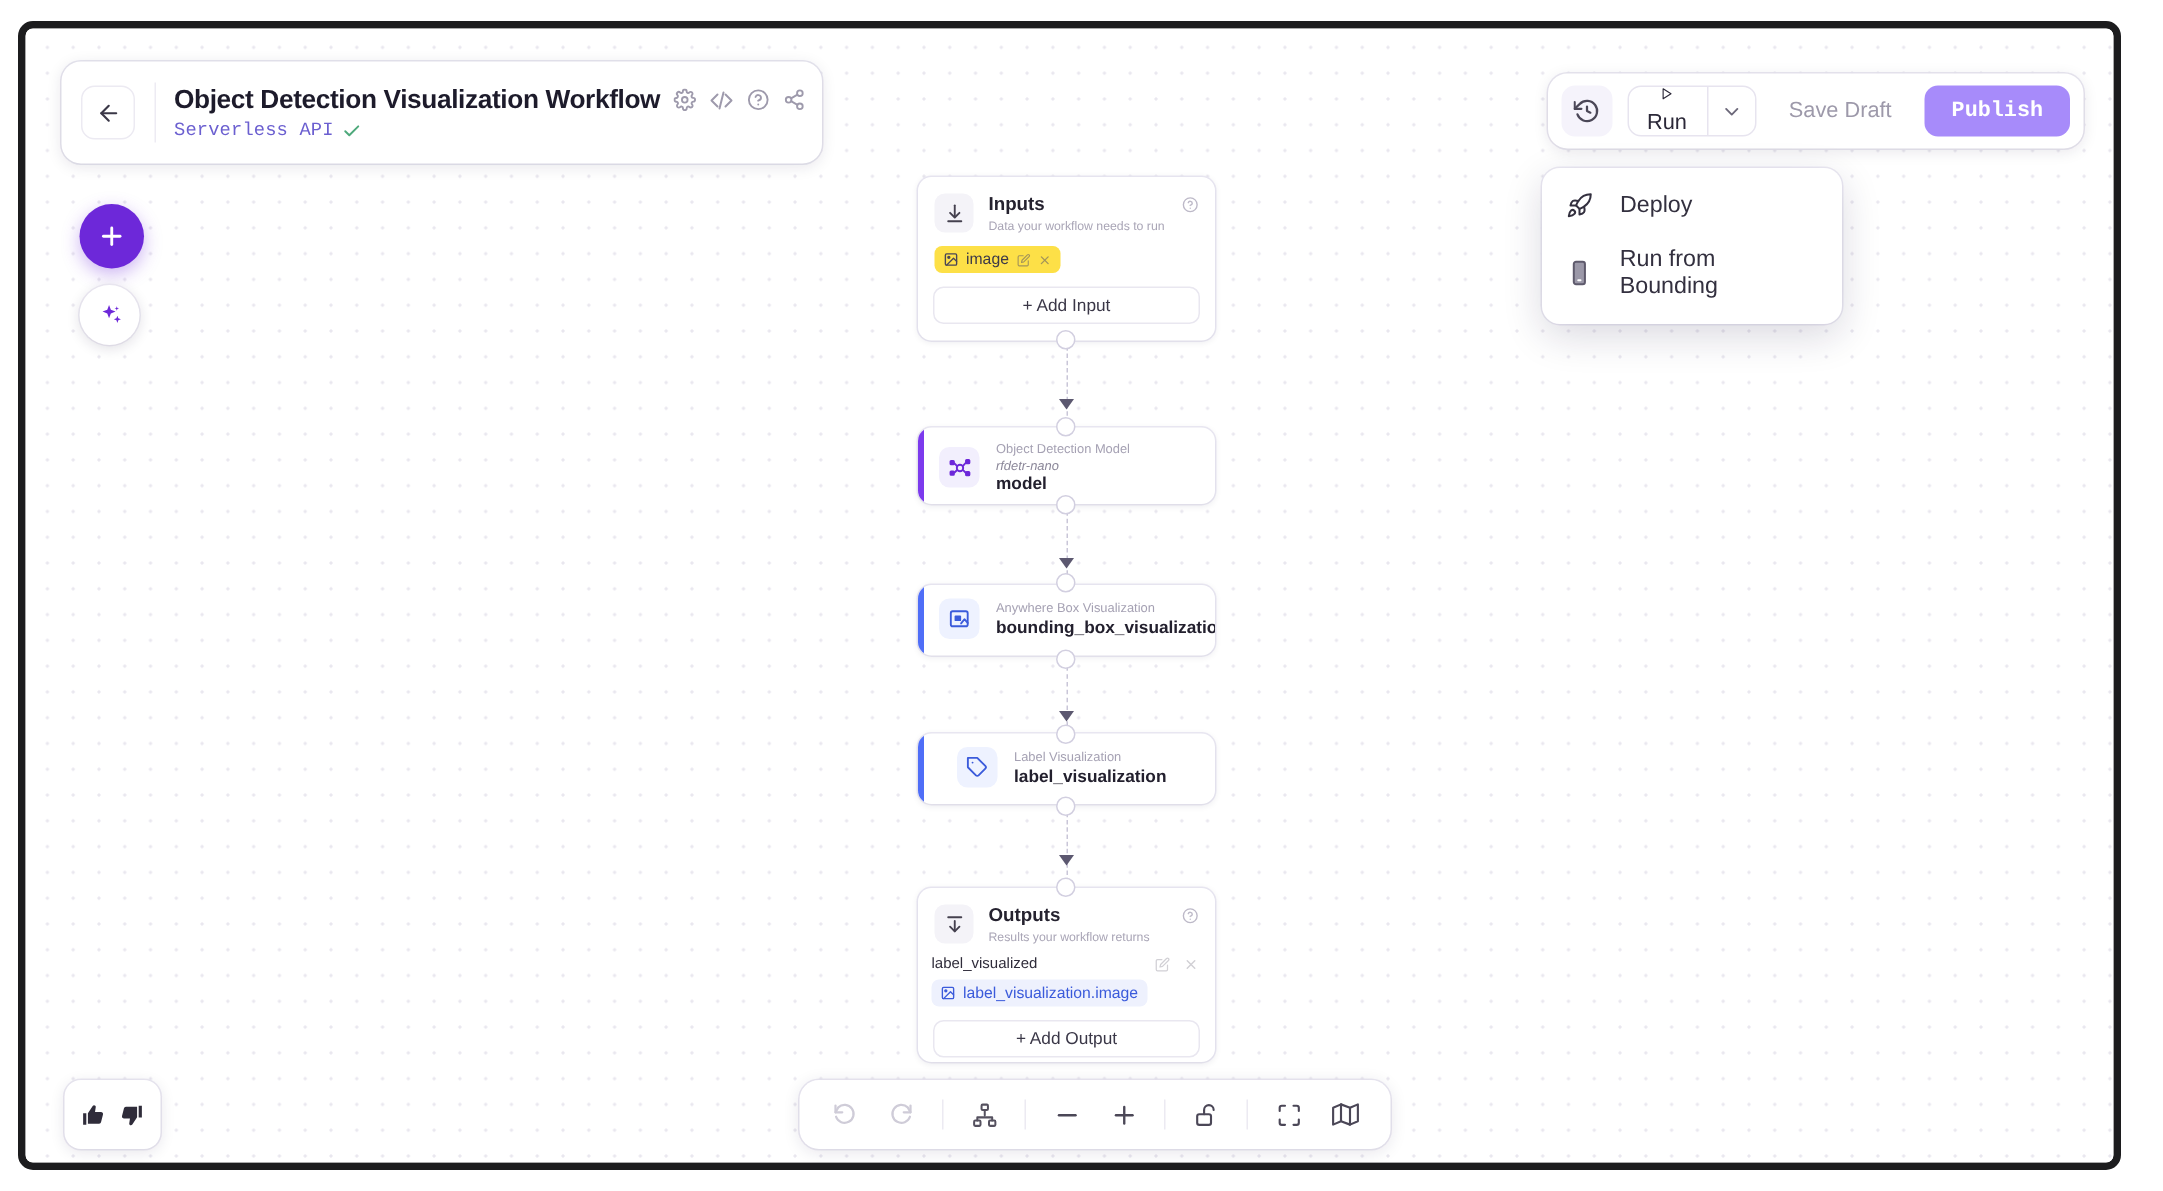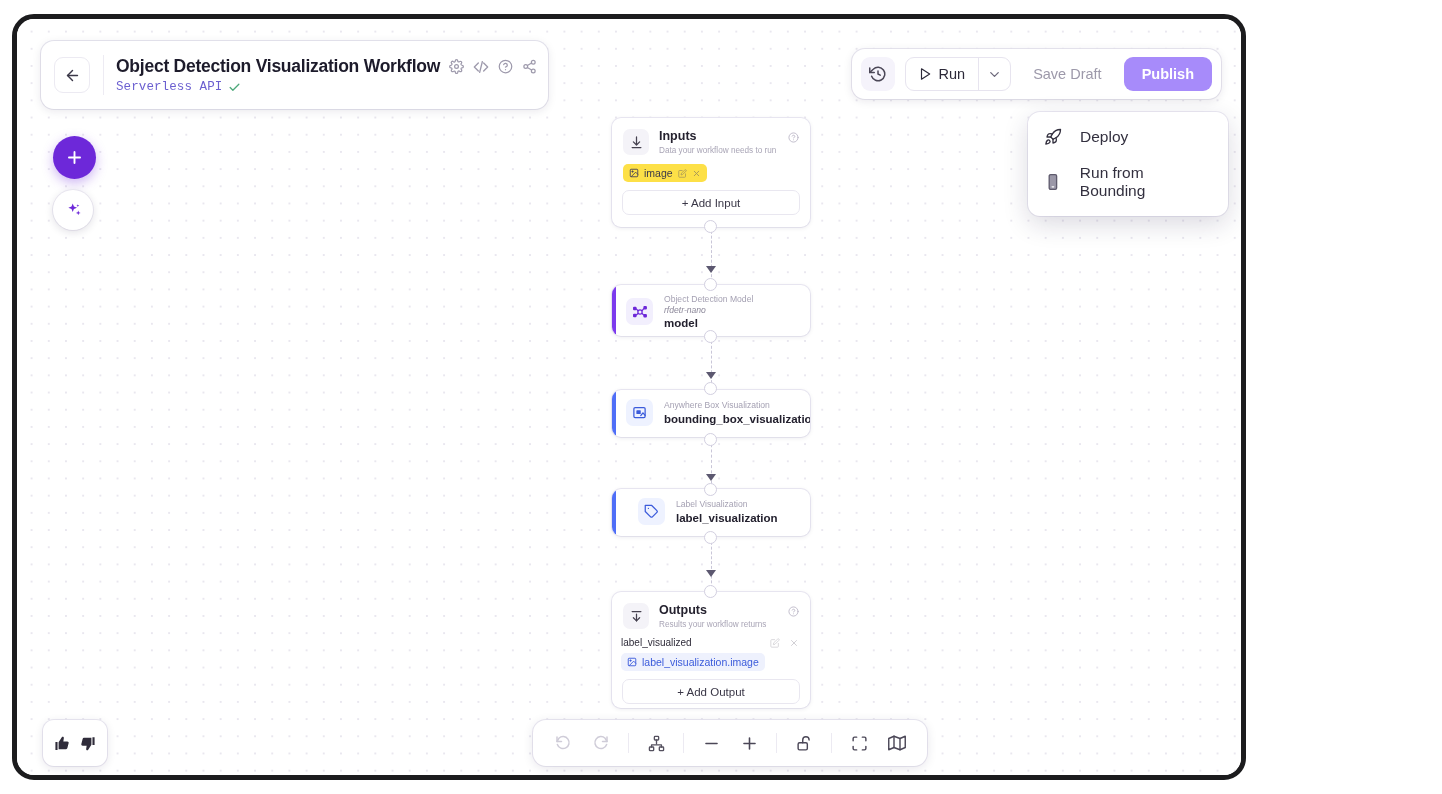--- a/index.html
+++ b/index.html
@@ -14,10 +14,10 @@
   #app-frame {
     position: absolute;
     left: 12px; top: 14px;
-    width: 1234px; height: 766px;
+    width: 1402px; height: 766px;
     background: #ffffff;
     border: 5px solid #1c1c1e;
-    border-radius: 22px;
+    border-radius: 10px;
     overflow: hidden;
   }
 

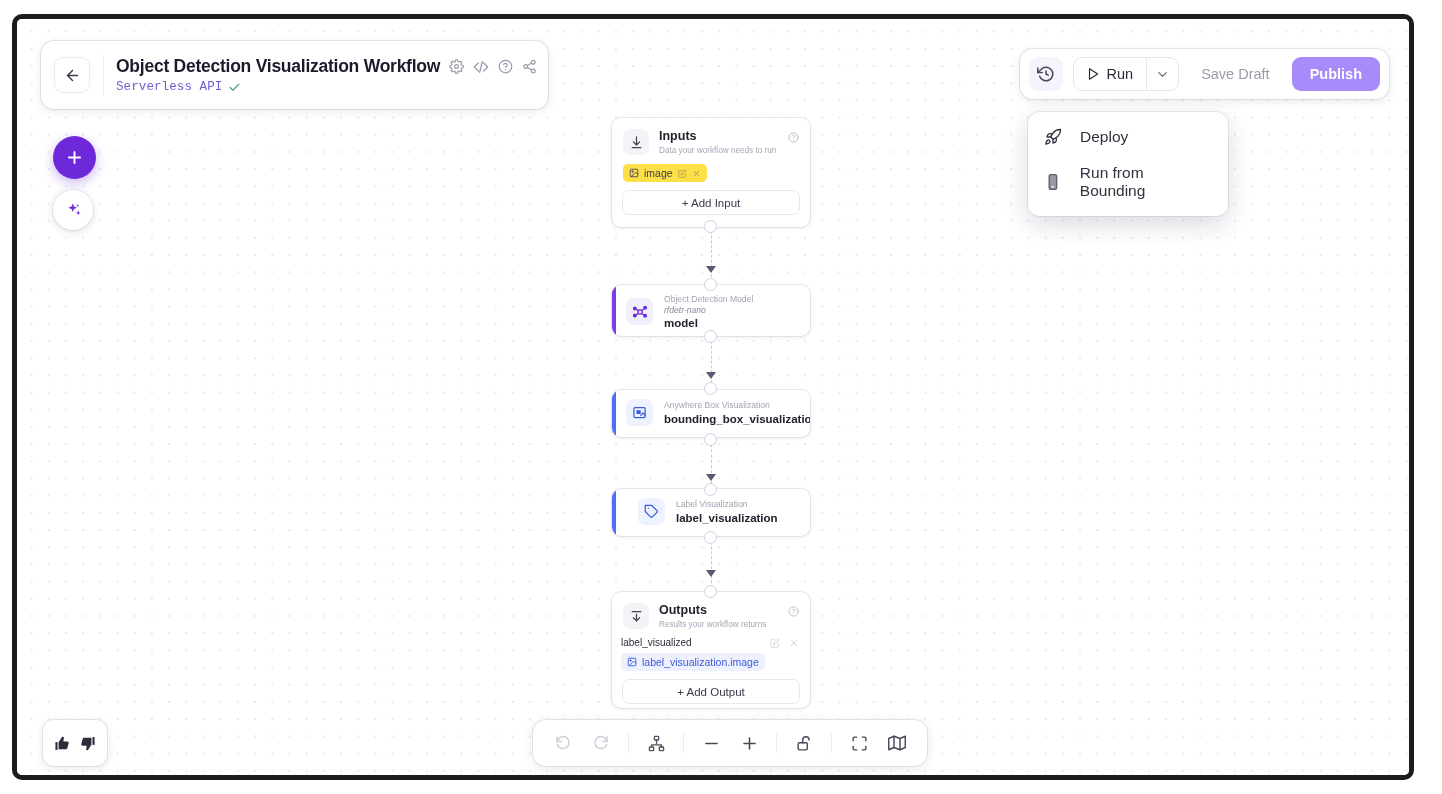--- a/index.html
+++ b/index.html
@@ -108,7 +108,7 @@
   #run-btn {
     display: flex; align-items: center; gap: 7px;
     padding: 0 13px 0 12px; cursor: pointer;
-    font-size: 14.5px; color: #2b2838;
+    font-size: 14.5px; color: #2b2838; flex-direction: column;
   }
   #run-caret {
     width: 32px; border-left: 1px solid #e7e4ef;

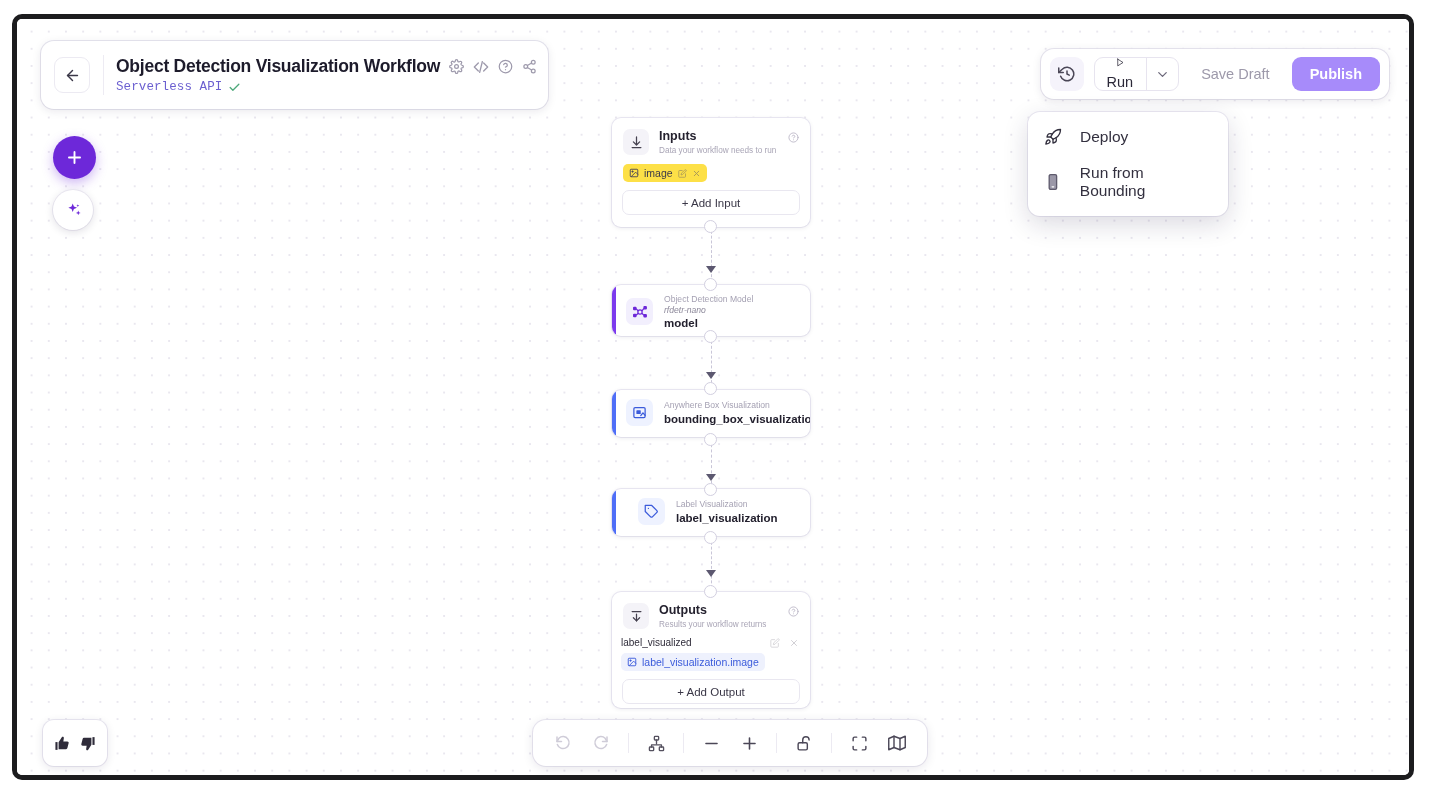--- a/index.html
+++ b/index.html
@@ -122,7 +122,7 @@
   #publish-btn {
     background: #a78bfa; color: #fff;
     font-size: 14.5px; font-weight: bold;
-    padding: 9px 18px; border-radius: 9px; cursor: pointer;
+    padding: 9px 18px; border-radius: 9px; cursor: pointer; font-family: Liberation Mono, monospace;
   }
 
   

